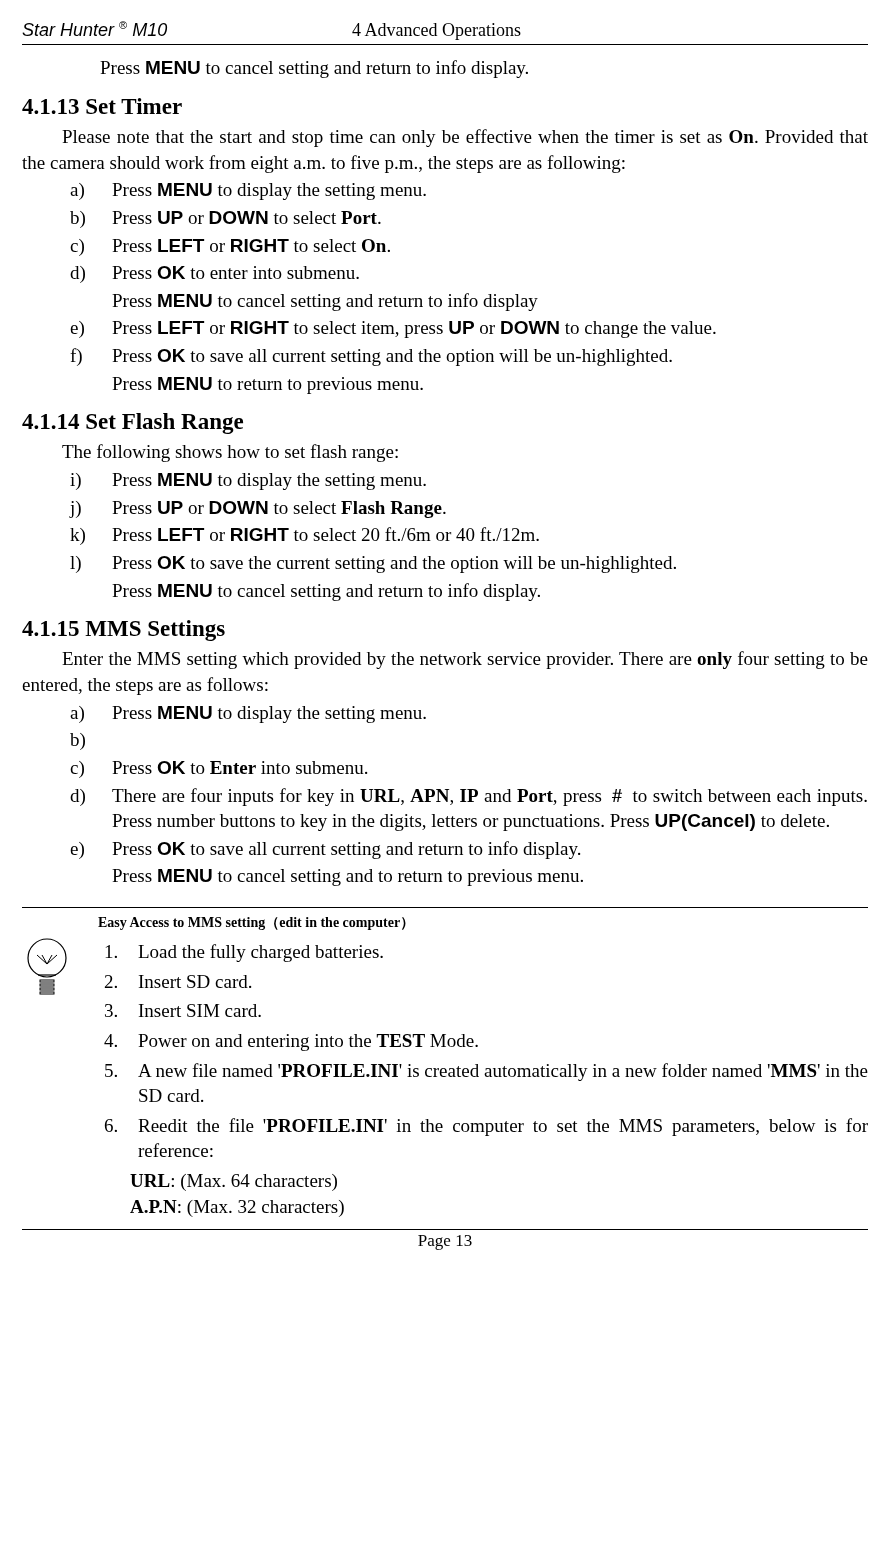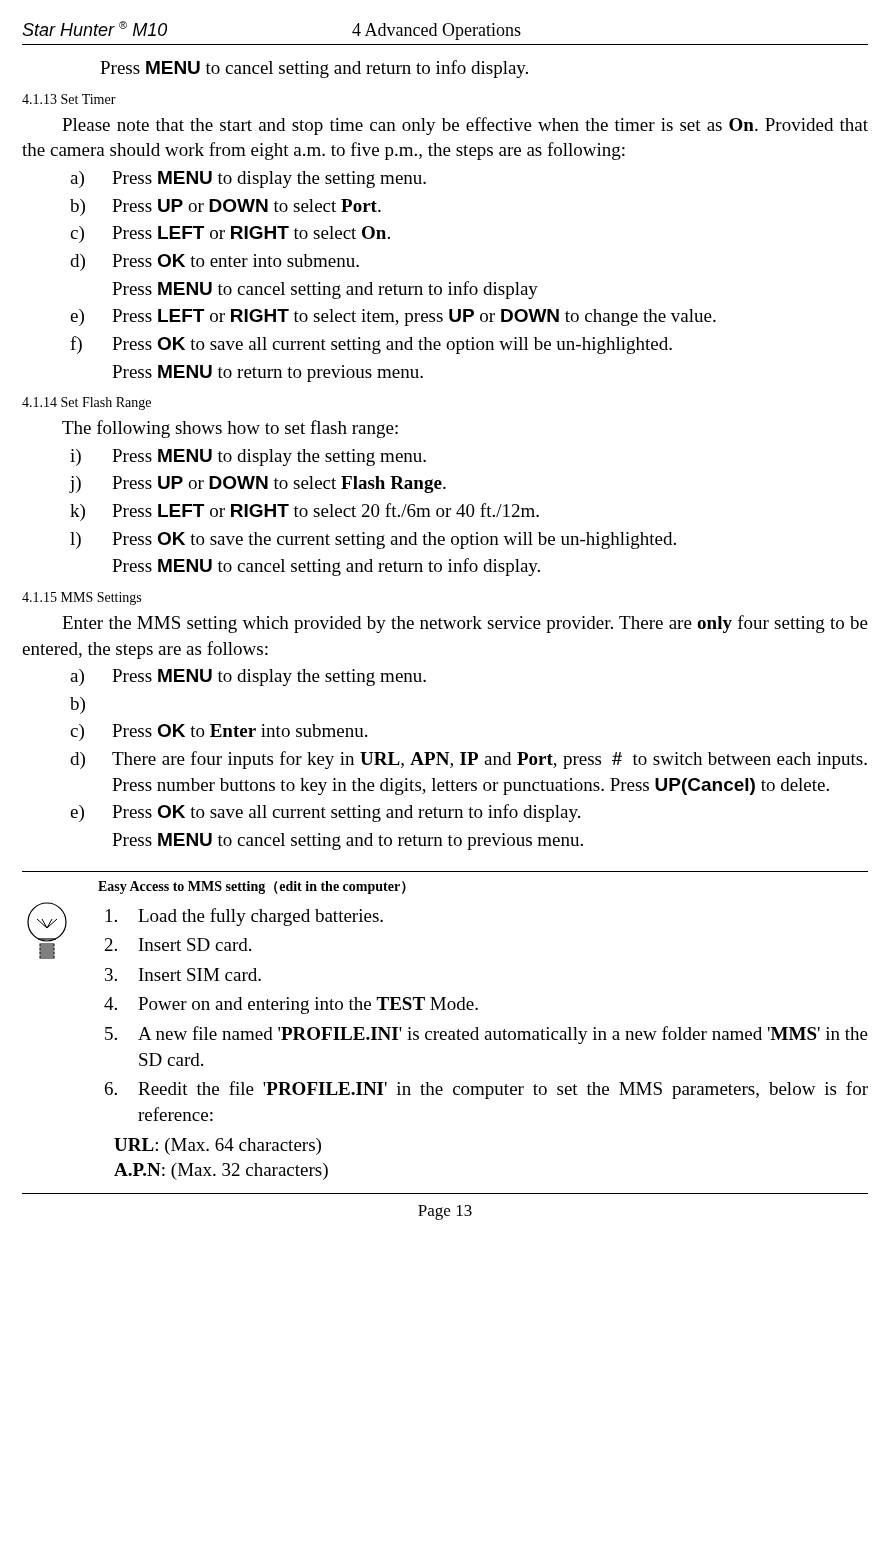--- a/index.html
+++ b/index.html
@@ -38,10 +38,10 @@
       font-weight: bold;
     }
     .section-title {
-      font-weight: normal;
+      font-weight: bold;
       margin-top: 10px;
       margin-bottom: 2px;
-      font-size: 14px;
+      font-size: 23px;
     }
     .para {
       text-align: justify;

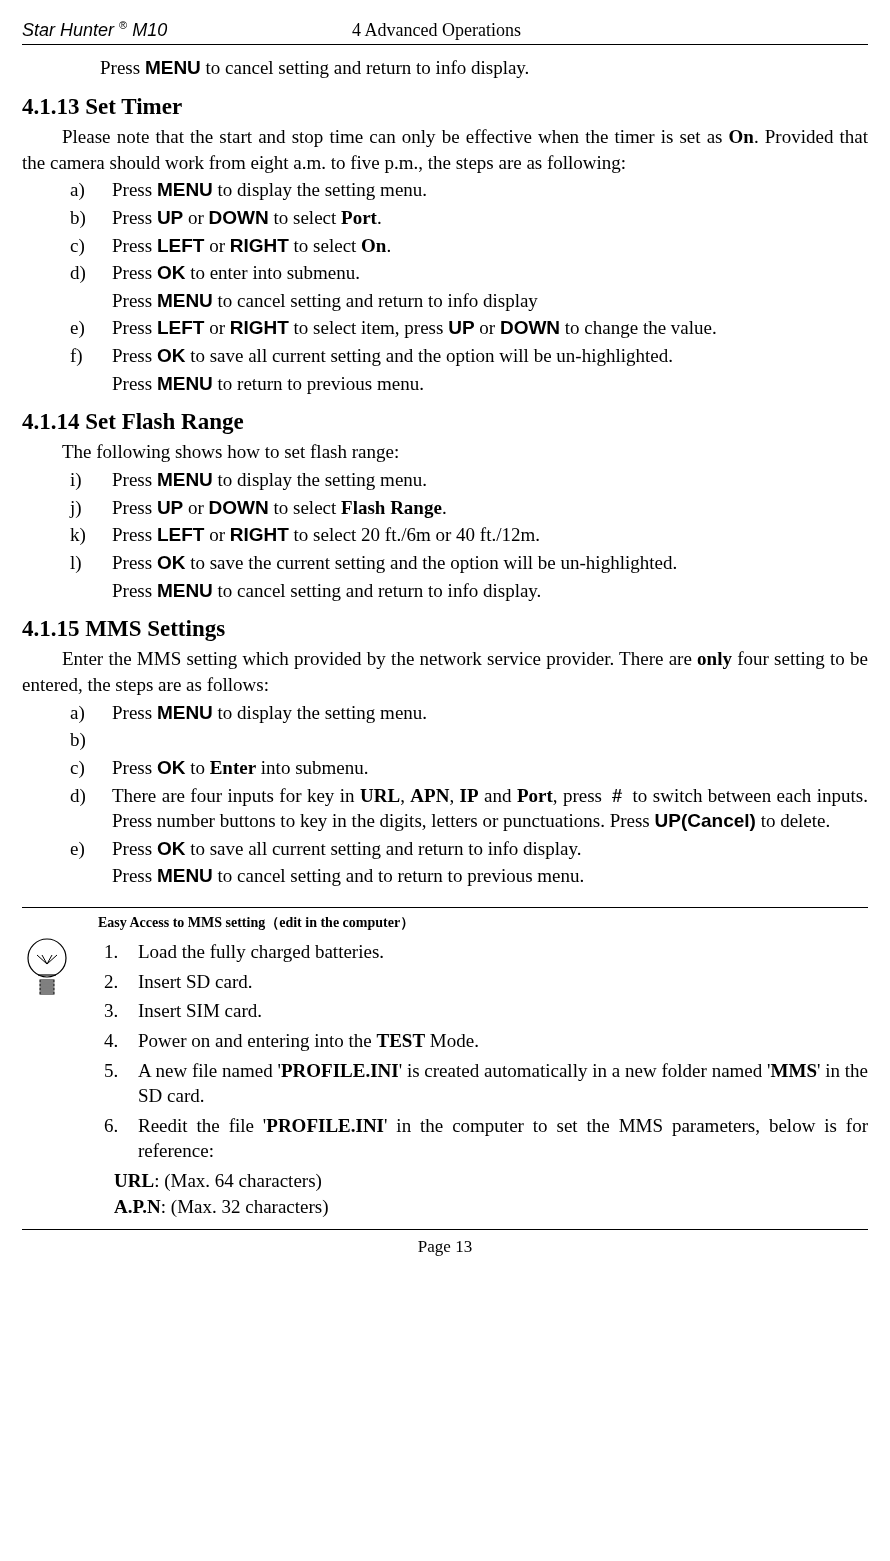--- a/index.html
+++ b/index.html
@@ -106,7 +106,7 @@
       text-align: justify;
     }
     .tip-sub {
-      margin-left: 16px;
+      margin-left: 32px;
     }
     .footer {
       border-top: 1px solid #000;

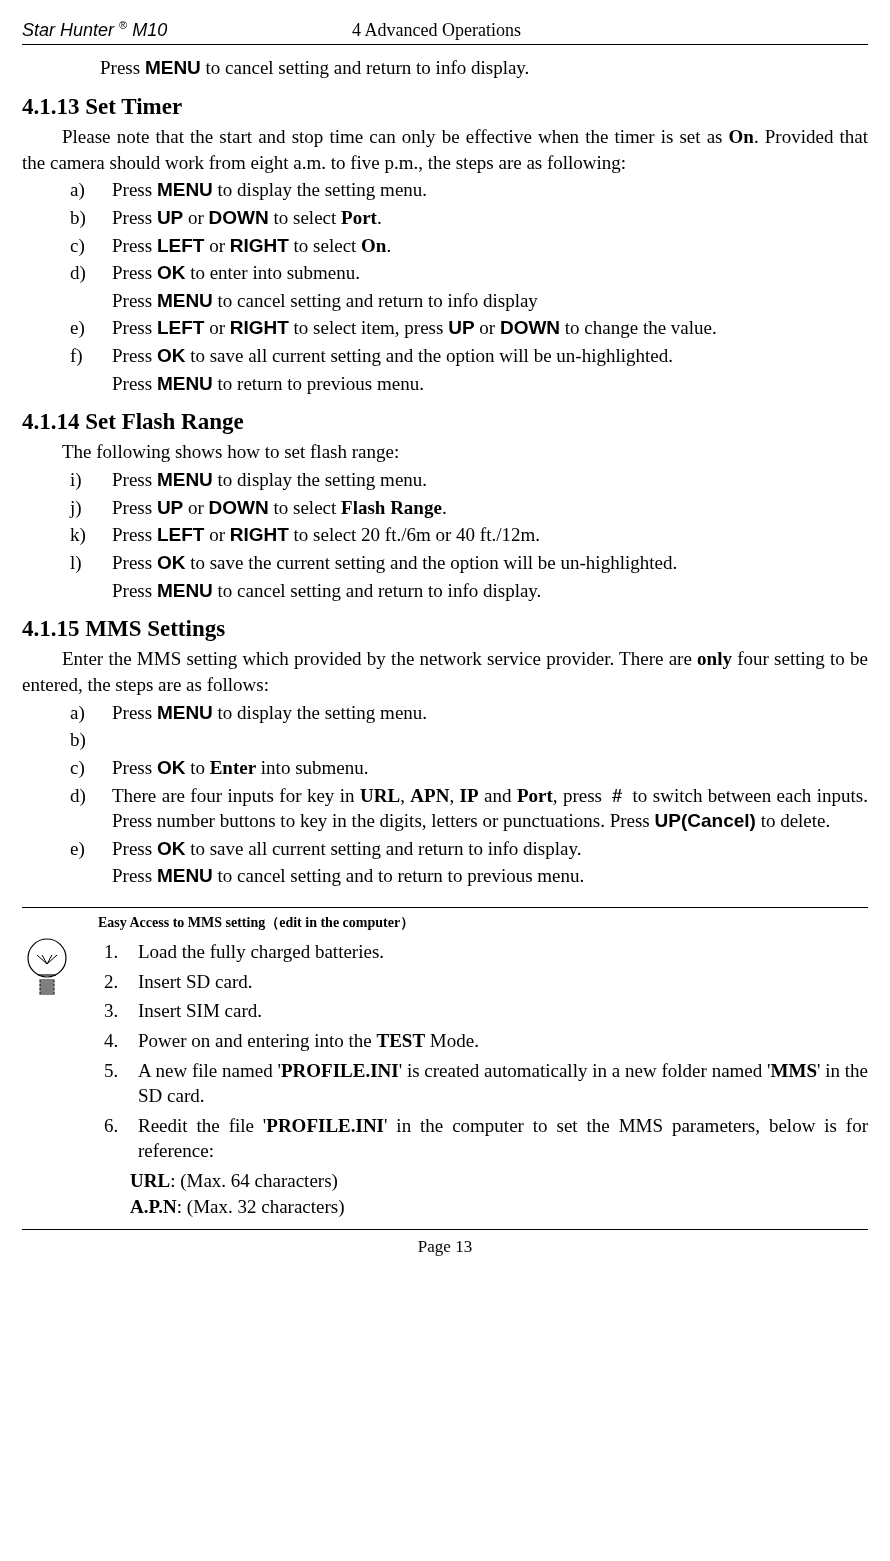--- a/index.html
+++ b/index.html
@@ -112,7 +112,7 @@
       border-top: 1px solid #000;
       text-align: center;
       font-size: 17px;
-      padding-top: 6px;
+      padding-top: 0;
       margin-top: 10px;
     }
     b { font-weight: bold; }

